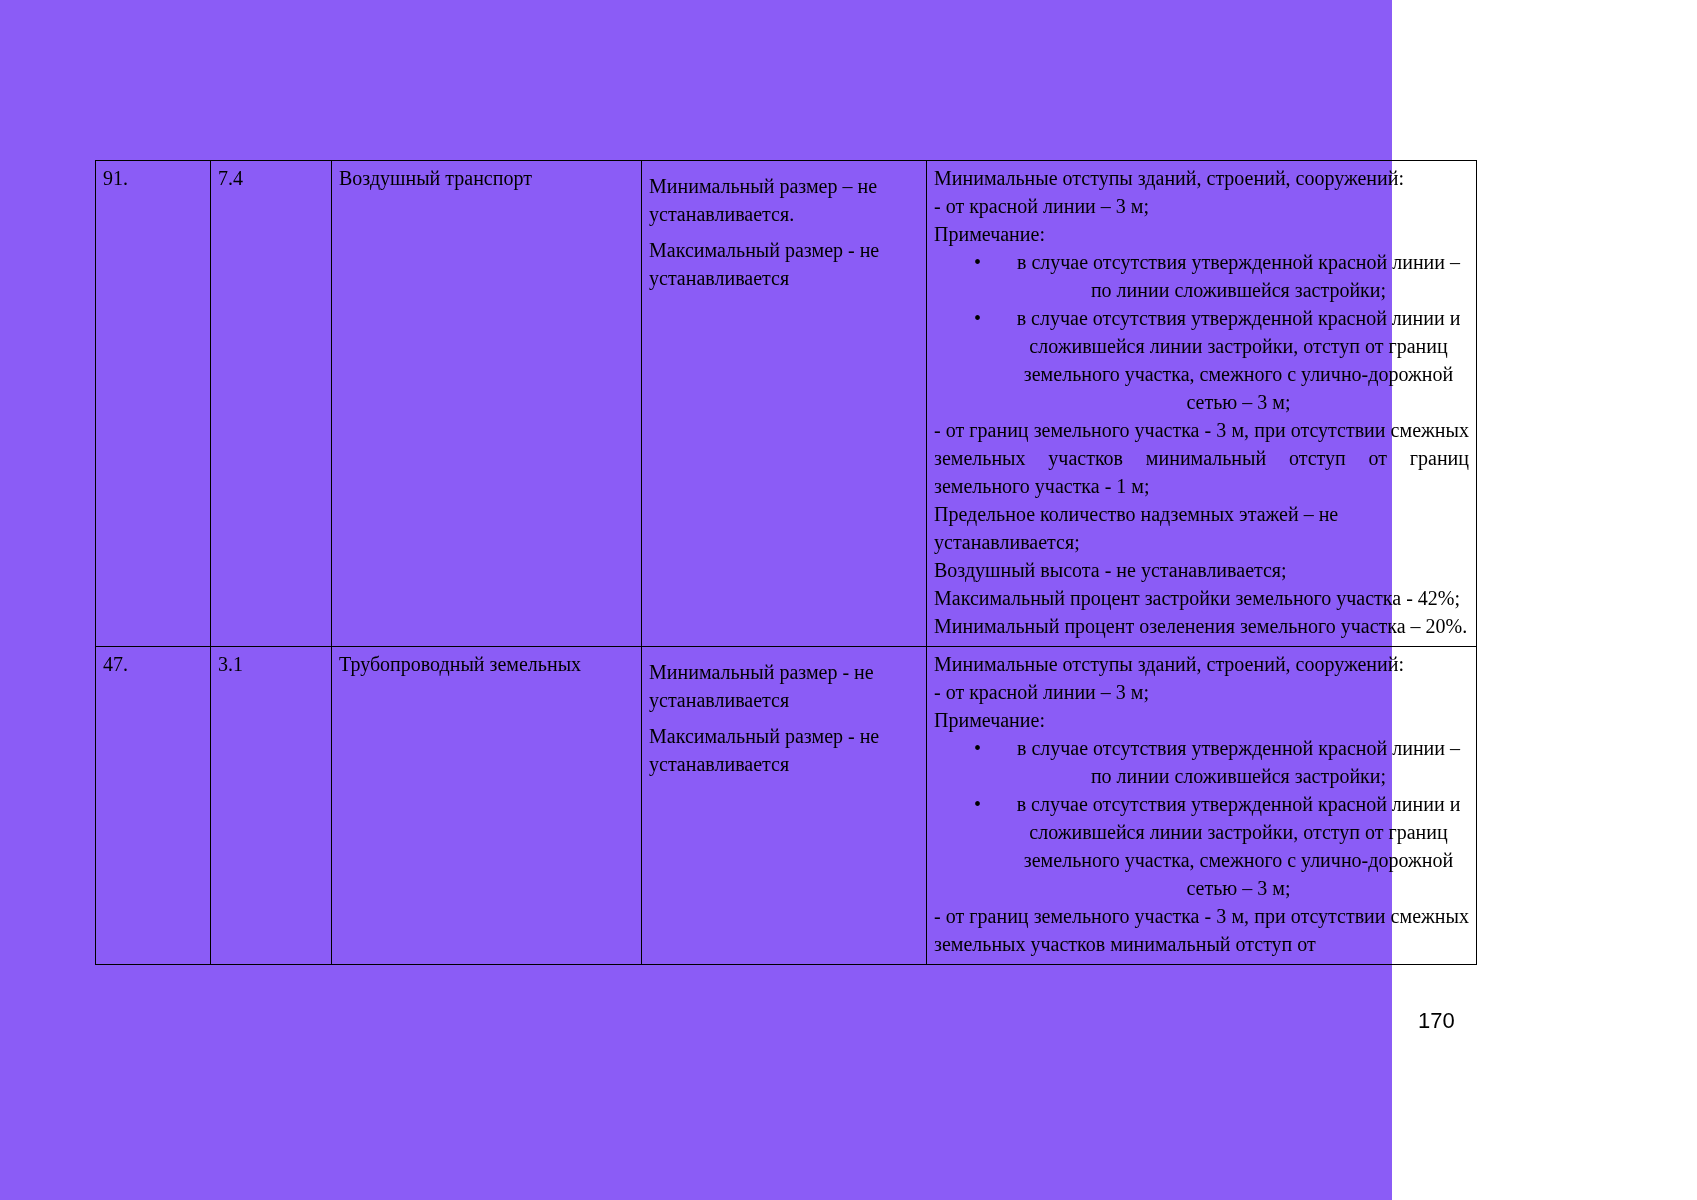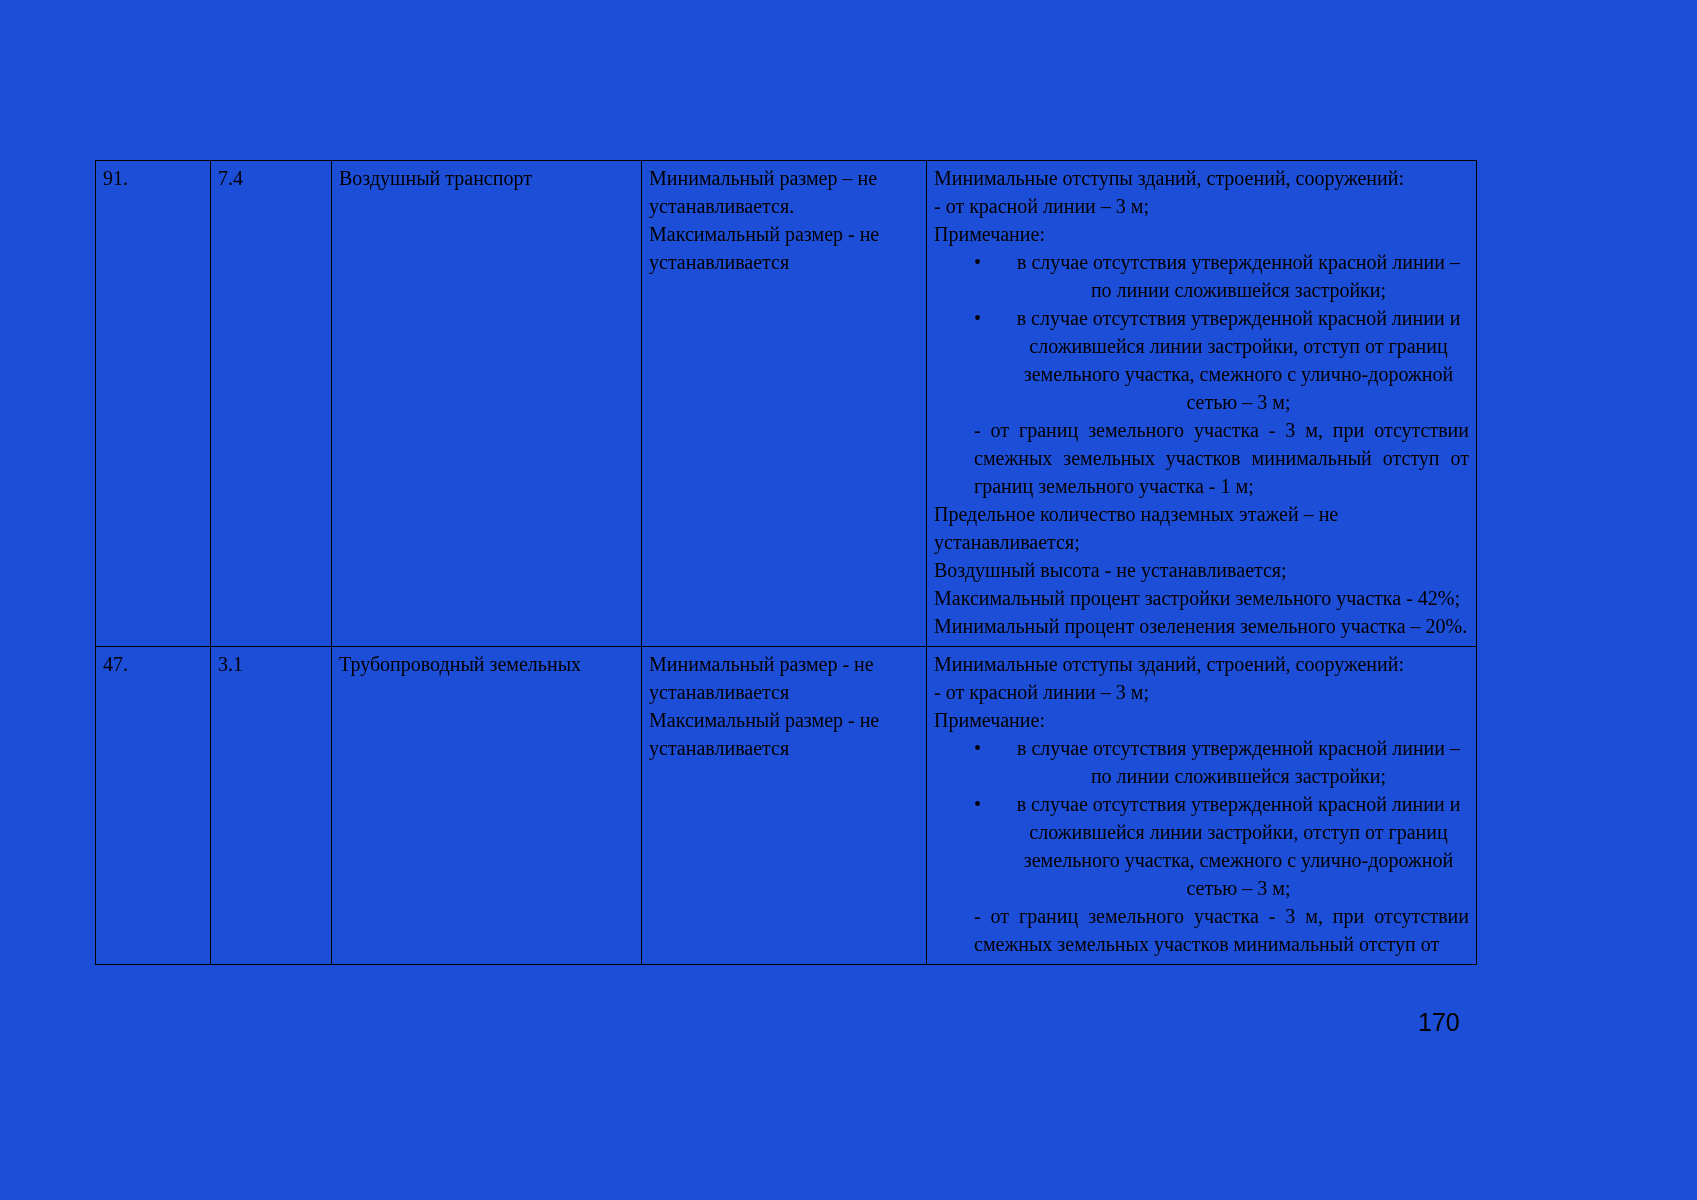--- a/index.html
+++ b/index.html
@@ -16,9 +16,9 @@
   }
   .page {
     position: relative;
-    width: 1697px;
+    width: 1392px;
     height: 1200px;
-    background: #1d4ed8;
+    background: #8b5cf6;
   }
   table.doc-table {
     position: absolute;

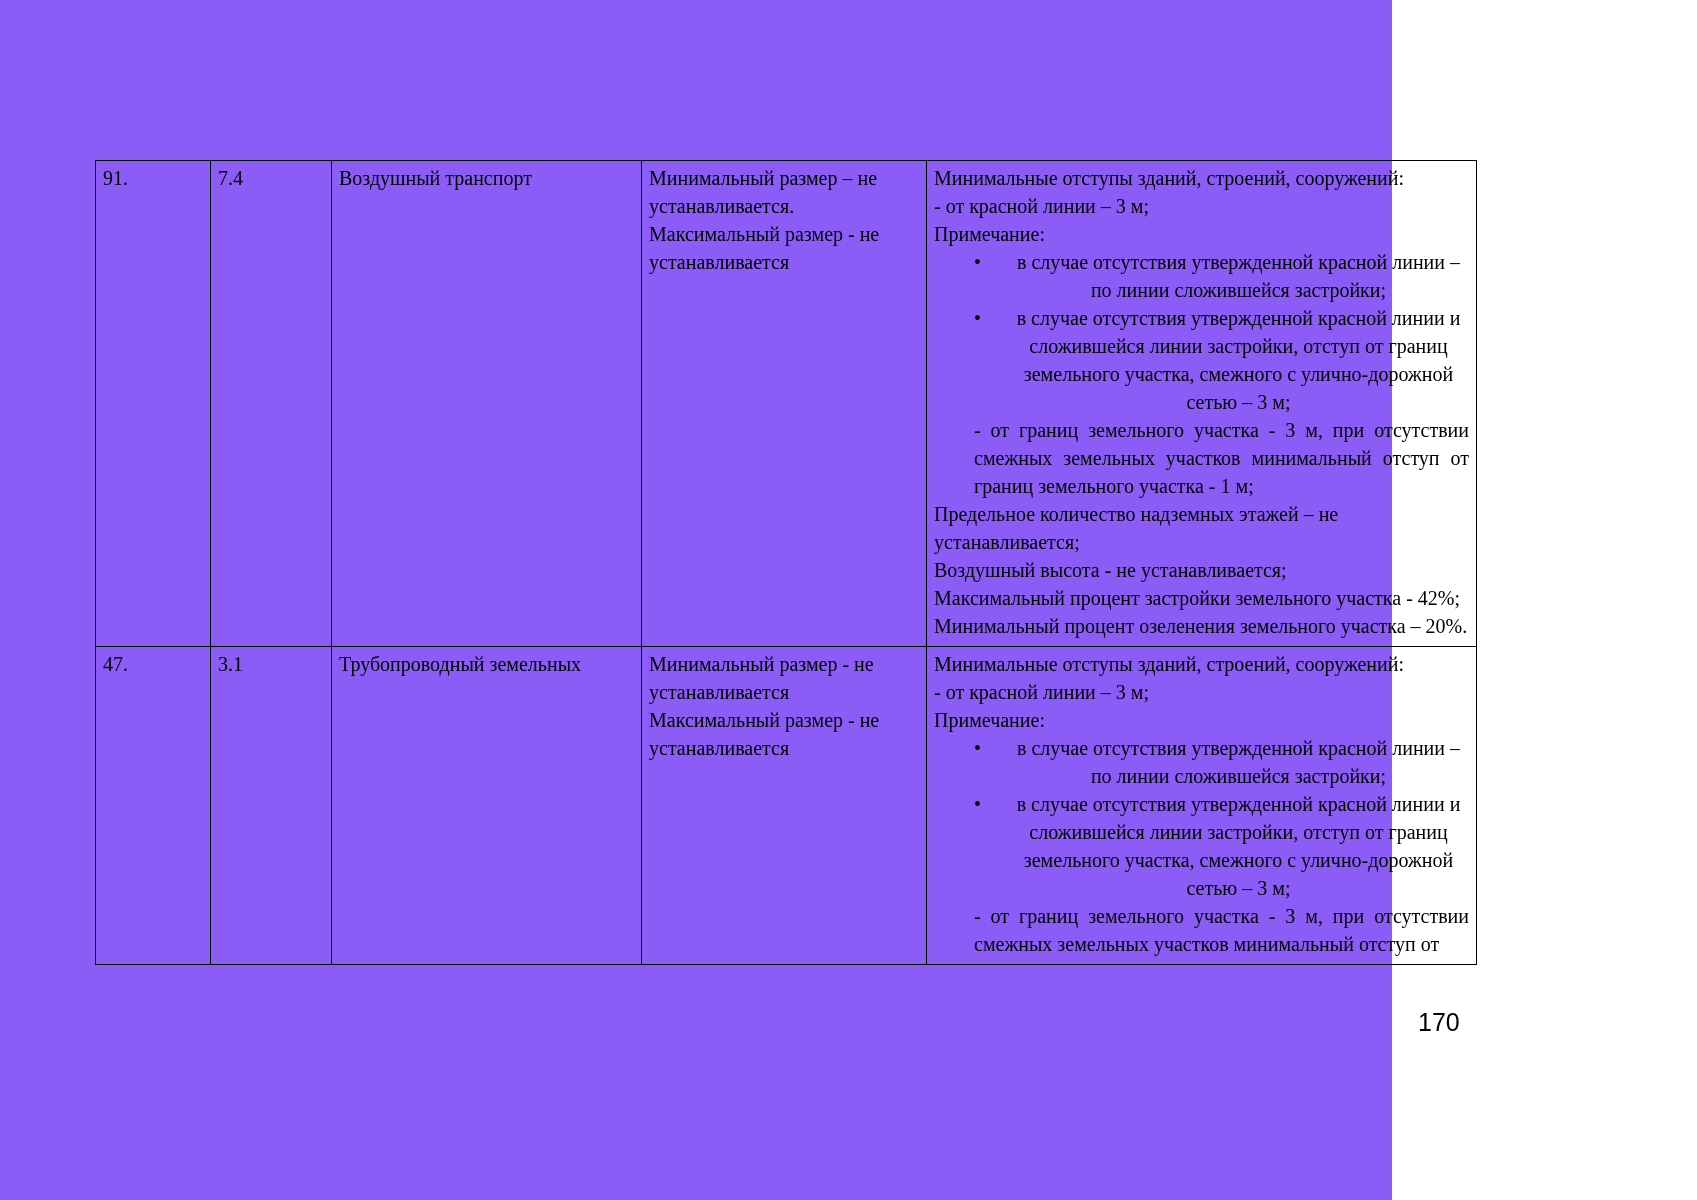--- a/index.html
+++ b/index.html
@@ -40,7 +40,7 @@
   td.c-code { padding-left: 12px; }
   .para { text-align: left; }
   .para.justify { text-align: justify; margin-left: 40px; }
-  .size-par { text-align: left; }
+  .size-par { text-align: left; margin-top: 8px; }
   .bullet {
     position: relative;
     padding-left: 74px;

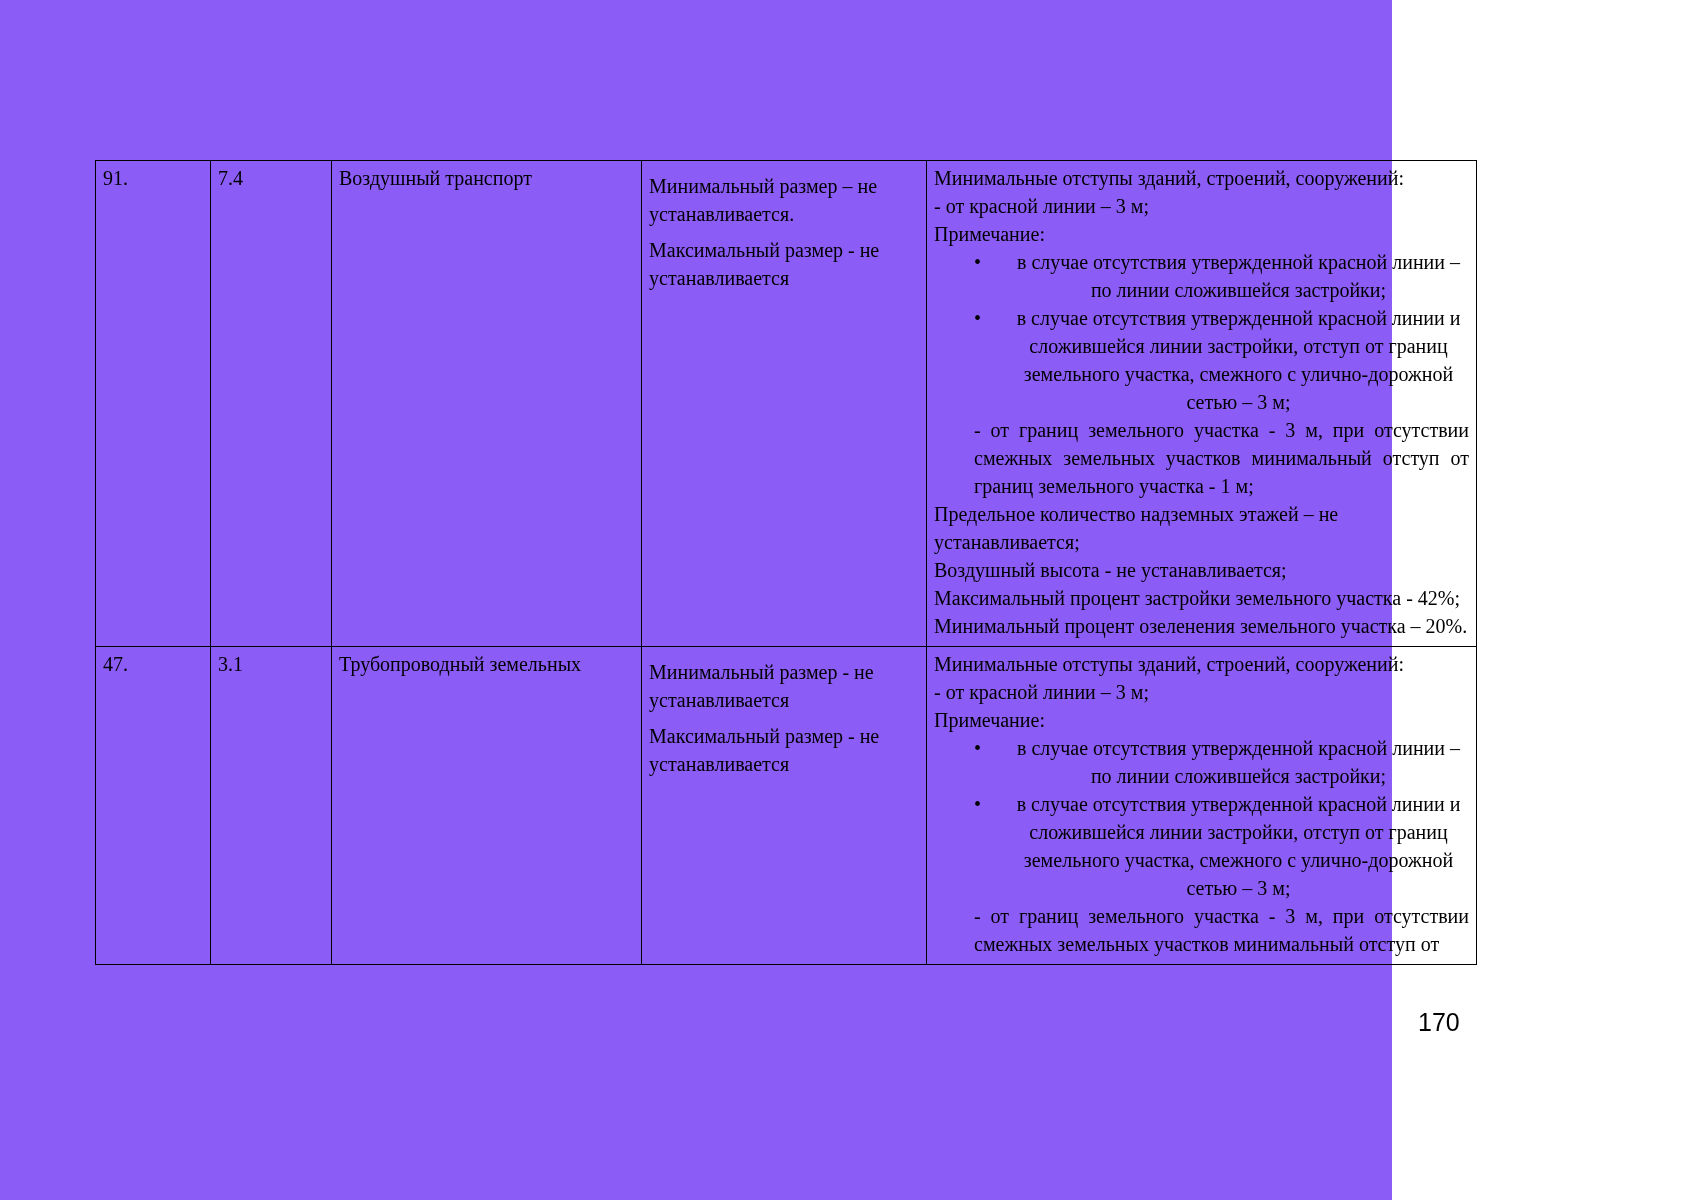--- a/index.html
+++ b/index.html
@@ -39,7 +39,7 @@
   td.c-num { padding-left: 22px; }
   td.c-code { padding-left: 12px; }
   .para { text-align: left; }
-  .para.justify { text-align: justify; margin-left: 40px; }
+  .para.justify { text-align: justify; }
   .size-par { text-align: left; margin-top: 8px; }
   .bullet {
     position: relative;

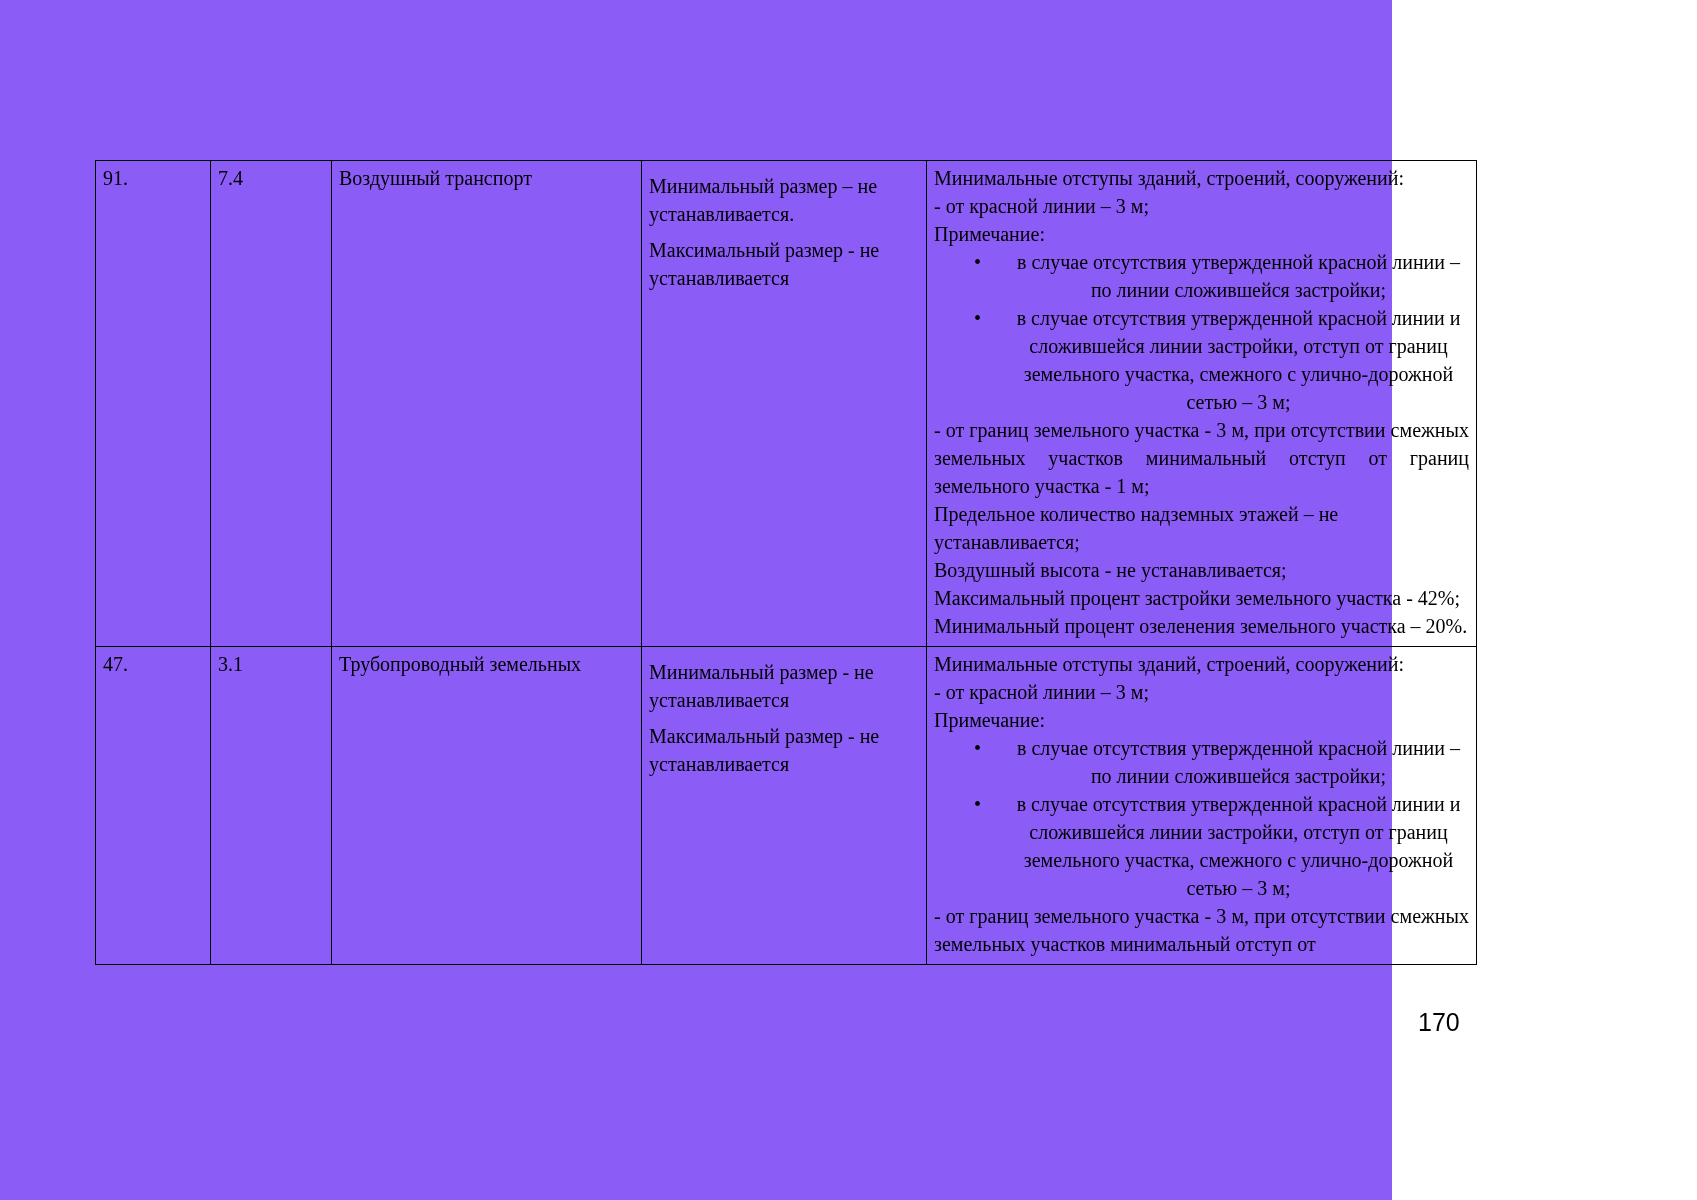--- a/index.html
+++ b/index.html
@@ -58,7 +58,7 @@
     left: 1418px;
     top: 1008px;
     font-family: "Liberation Sans", sans-serif;
-    font-size: 25px;
+    font-size: 22px;
     color: #000000;
   }
 </style>

